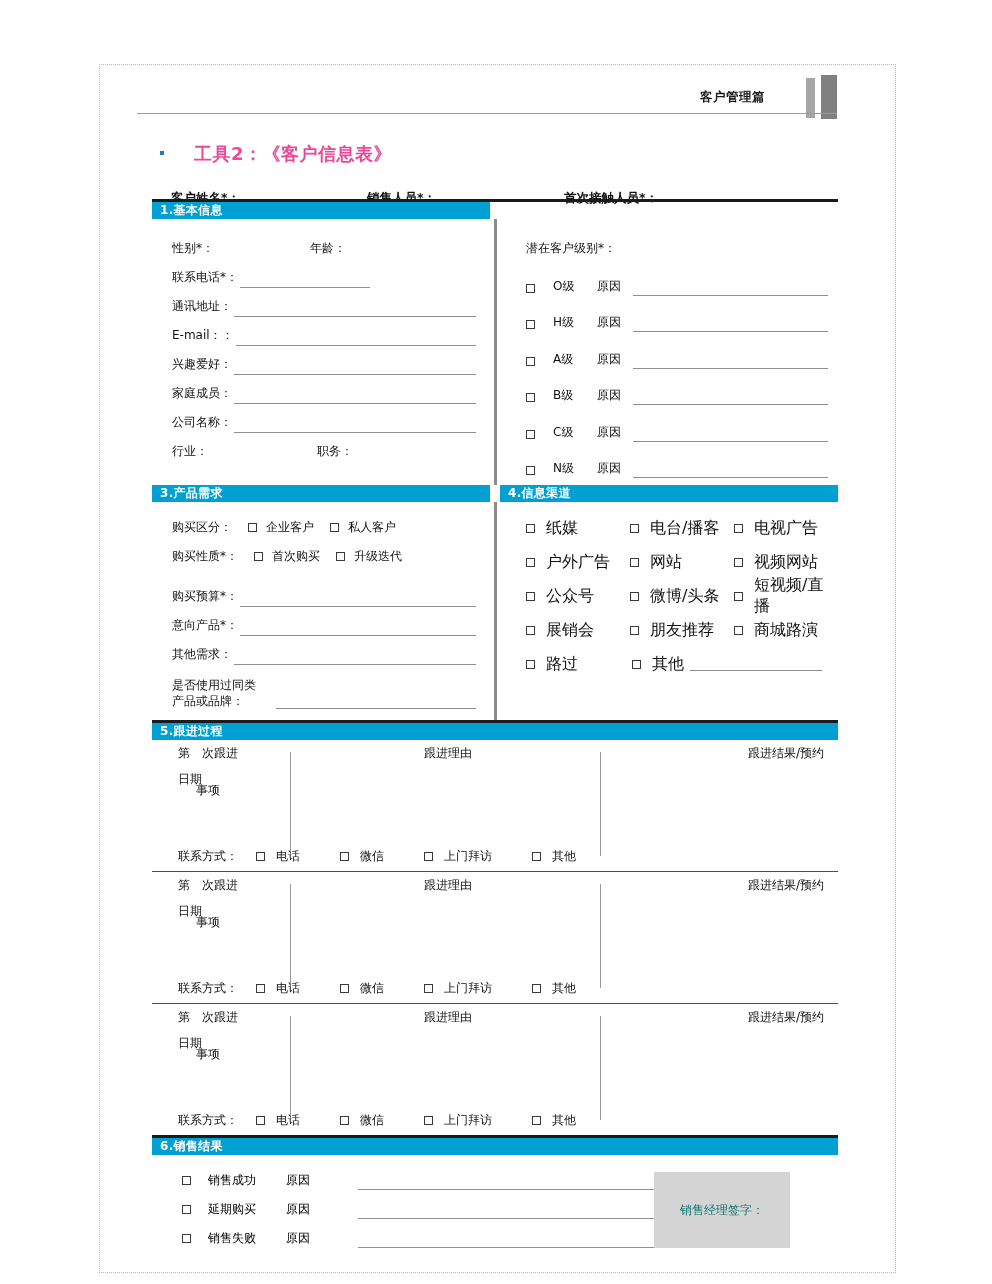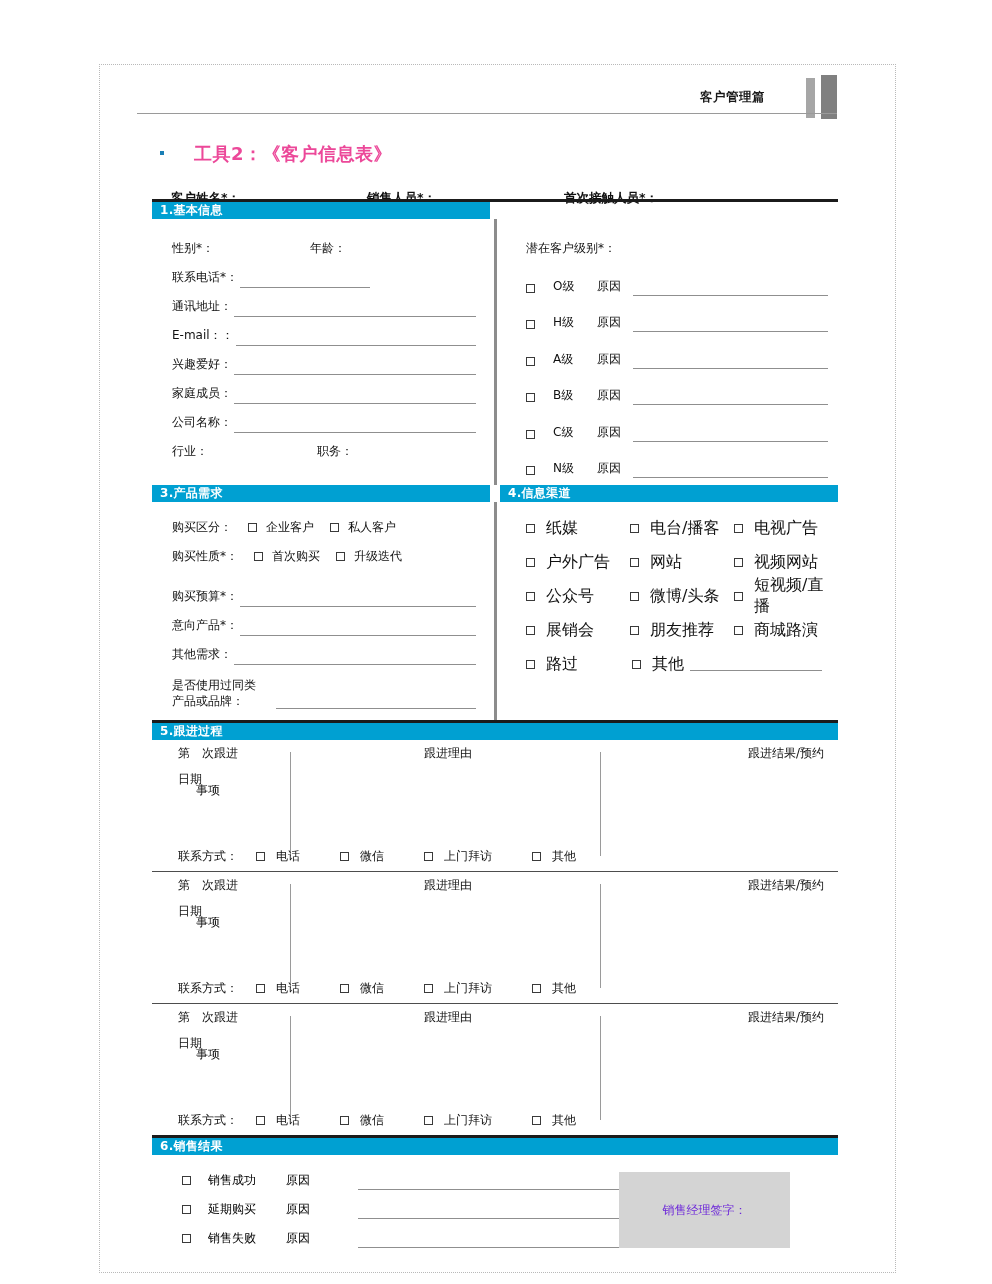--- a/index.html
+++ b/index.html
@@ -248,10 +248,10 @@
   #sign-box {
     position: absolute;
     right: 48px; top: 17px;
-    width: 171px; height: 76px;
+    width: 136px; height: 76px;
     background: #d4d4d4;
     display: flex; align-items: center; justify-content: center;
-    font-size: 12px; color: #6d28d9;
+    font-size: 12px; color: #0f766e;
   }
   .pad-b { height: 11px; }
   .pad-s { height: 7px; }

